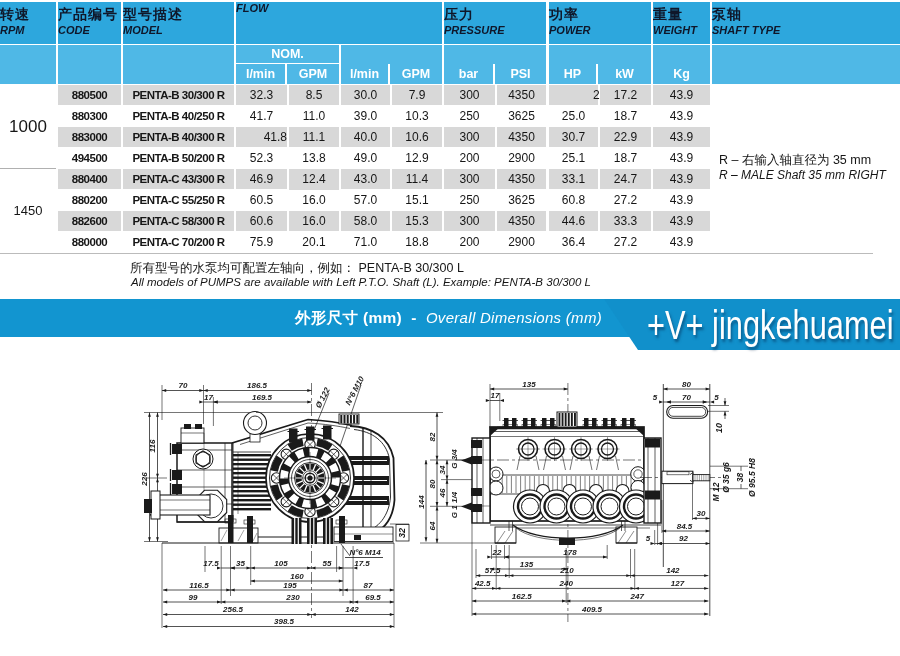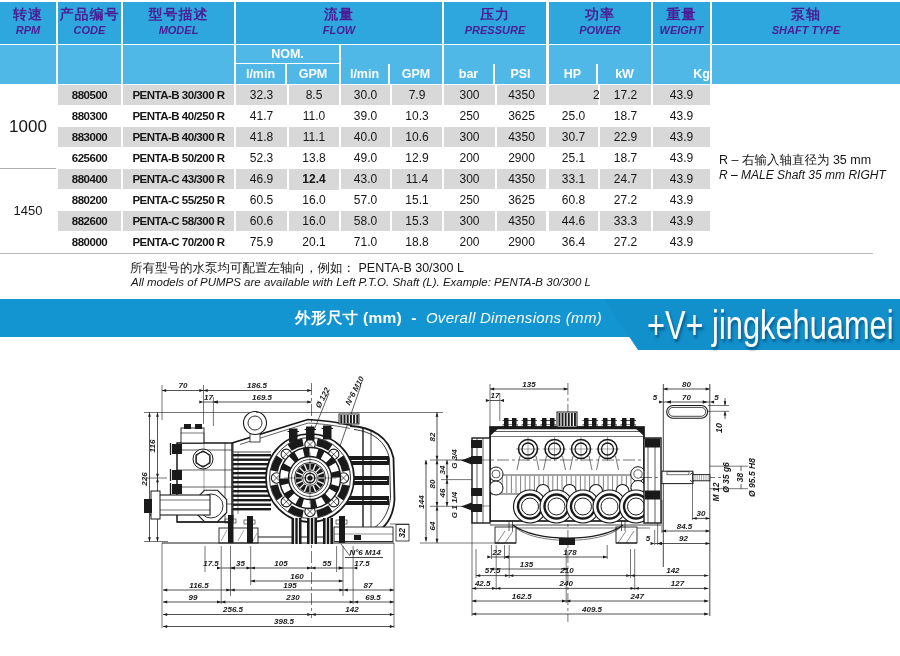--- a/index.html
+++ b/index.html
@@ -9,7 +9,7 @@
 
 #tbl{position:absolute;left:0;top:2px;width:899px;}
 .c{position:absolute;box-sizing:border-box;}
-.h1{background:#2da7dd;color:#4c1d95;text-align:center;}
+.h1{background:#2da7dd;color:#0f172a;}
 .h1 .cn{font-weight:bold;font-size:14px;letter-spacing:1px;}
 .h1 .en{font-weight:bold;font-style:italic;font-size:11px;letter-spacing:0px;}
 .h2{background:#4fb8e6;color:#fff;text-align:center;font-weight:bold;font-size:12.5px;}

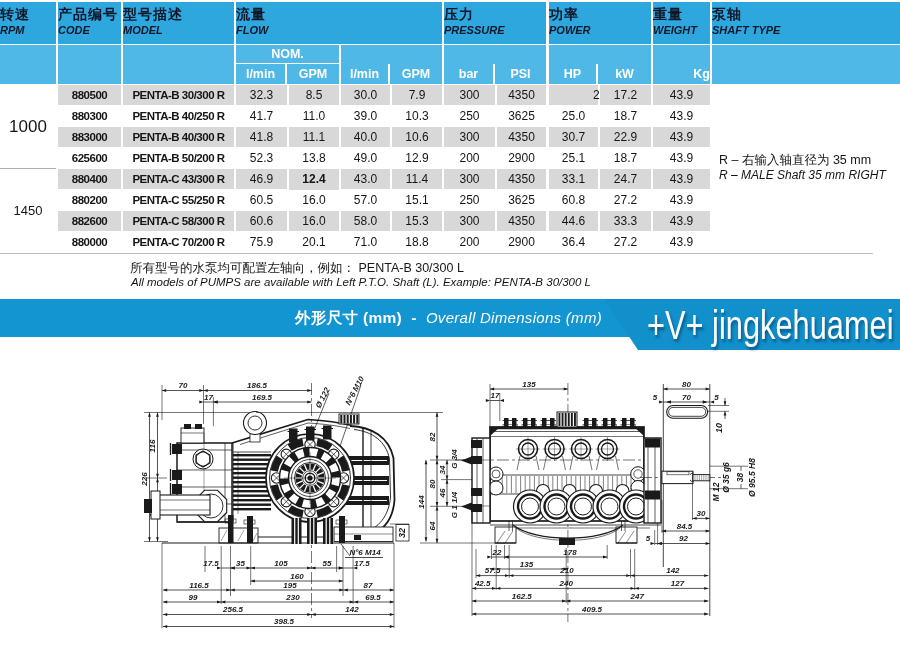--- a/index.html
+++ b/index.html
@@ -34,7 +34,6 @@
       <div class="en">MODEL</div>
     </div>
     <div class="c h1" style="left: 236px; top: 0px; width: 206px; height: 42px;">
-      <div class="cn" style="margin-top:4px">流量</div>
       <div class="en">FLOW</div>
     </div>
     <div class="c h1" style="left: 444px; top: 0px; width: 102px; height: 42px;">

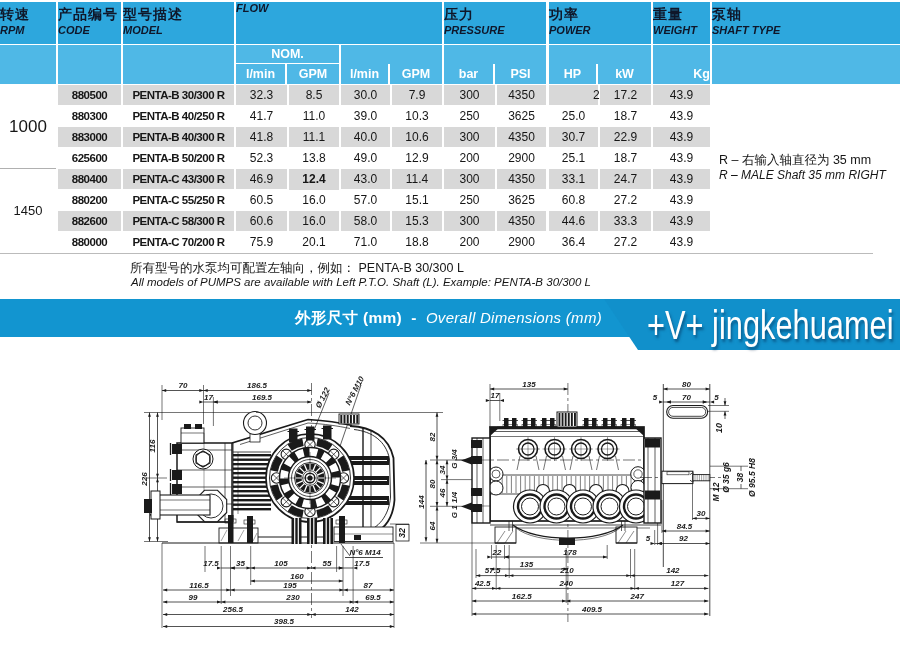--- a/index.html
+++ b/index.html
@@ -73,7 +73,7 @@
       <div style="position:absolute;left:0;top:19px;width:49px;height:20px;line-height:20px;border-right:2px solid #fff;box-sizing:border-box;">HP</div>
       <div style="position:absolute;left:51px;top:19px;width:49px;height:20px;line-height:20px;">kW</div>
     </div>
-    <div class="c h2" style="left: 653px; top: 43px; width: 57px; height: 39px; text-align: right;">
+    <div class="c h2" style="left: 653px; top: 43px; width: 57px; height: 39px;">
       <div style="position:absolute;left:0;top:19px;width:100%;height:20px;line-height:20px;">Kg</div>
     </div>
     <div class="c d g bold" style="left: 58px; top: 83px; width: 63px; height: 20px;">880500</div>

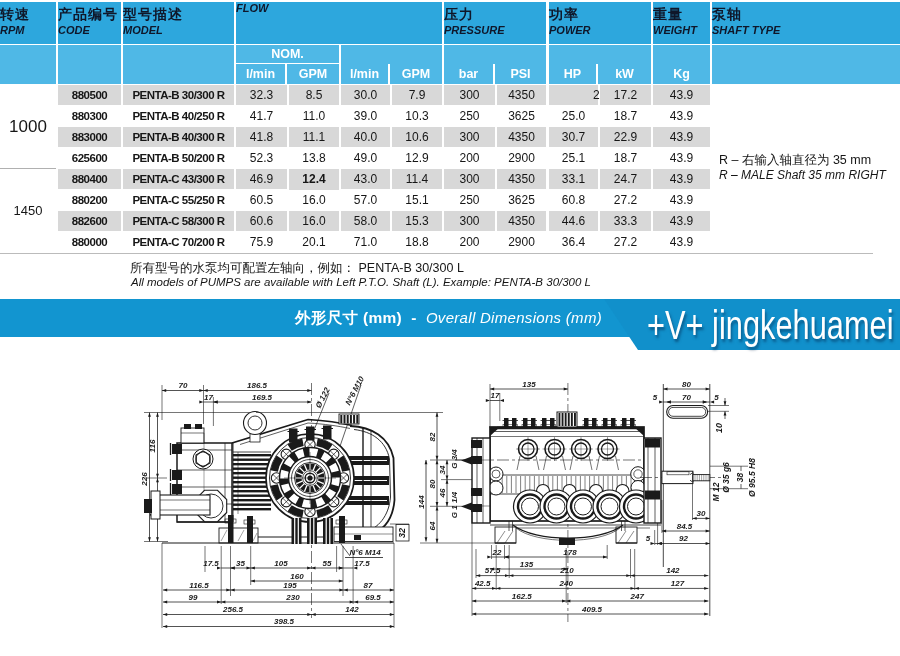--- a/index.html
+++ b/index.html
@@ -100,7 +100,7 @@
     <div class="c d w" style="left: 653px; top: 104px; width: 57px; height: 20px;">43.9</div>
     <div class="c d g bold" style="left: 58px; top: 125px; width: 63px; height: 20px;">883000</div>
     <div class="c d g bold" style="left: 123px; top: 125px; width: 111px; height: 20px;">PENTA-B 40/300 R</div>
-    <div class="c d g" style="left: 236px; top: 125px; width: 51px; height: 20px;">41.8</div>
+    <div class="c d g" style="left: 236px; top: 125px; width: 51px; height: 20px; text-align: right;">41.8</div>
     <div class="c d g" style="left: 289px; top: 125px; width: 50px; height: 20px;">11.1</div>
     <div class="c d g" style="left: 341px; top: 125px; width: 49px; height: 20px;">40.0</div>
     <div class="c d g" style="left: 392px; top: 125px; width: 50px; height: 20px;">10.6</div>

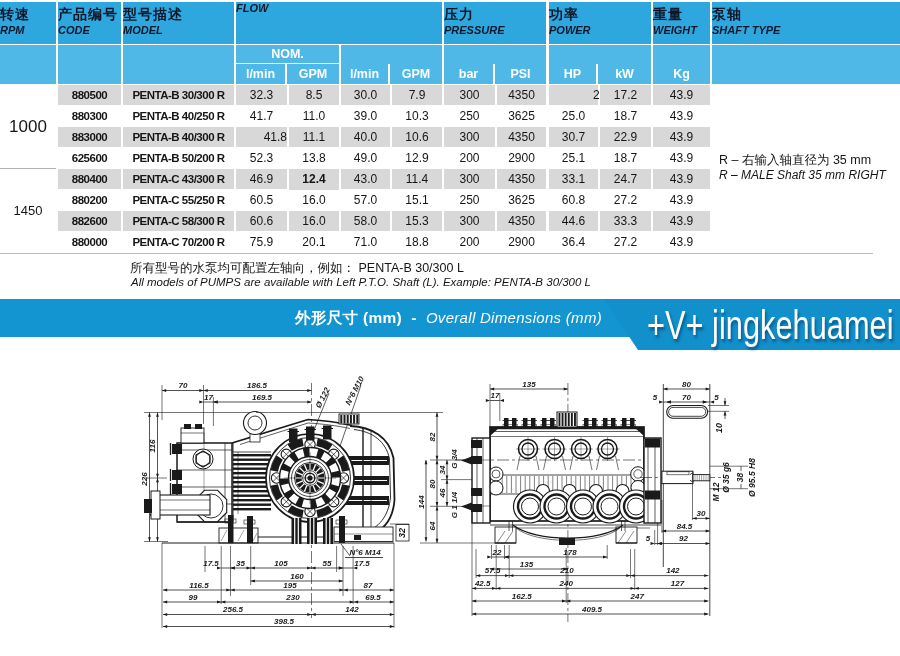--- a/index.html
+++ b/index.html
@@ -109,7 +109,7 @@
     <div class="c d g" style="left: 549px; top: 125px; width: 49px; height: 20px;">30.7</div>
     <div class="c d g" style="left: 600px; top: 125px; width: 51px; height: 20px;">22.9</div>
     <div class="c d g" style="left: 653px; top: 125px; width: 57px; height: 20px;">43.9</div>
-    <div class="c d w bold" style="left: 58px; top: 146px; width: 63px; height: 20px;">625600</div>
+    <div class="c d w bold" style="left: 58px; top: 146px; width: 63px; height: 20px;">494500</div>
     <div class="c d w bold" style="left: 123px; top: 146px; width: 111px; height: 20px;">PENTA-B 50/200 R</div>
     <div class="c d w" style="left: 236px; top: 146px; width: 51px; height: 20px;">52.3</div>
     <div class="c d w" style="left: 289px; top: 146px; width: 50px; height: 20px;">13.8</div>

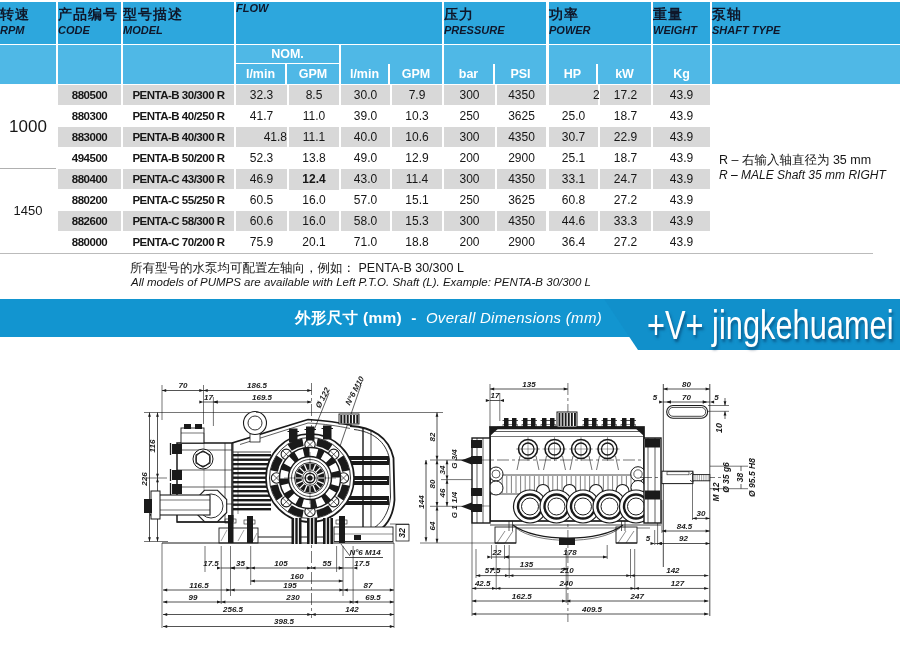--- a/index.html
+++ b/index.html
@@ -123,7 +123,7 @@
     <div class="c d g bold" style="left: 58px; top: 167px; width: 63px; height: 20px;">880400</div>
     <div class="c d g bold" style="left: 123px; top: 167px; width: 111px; height: 20px;">PENTA-C 43/300 R</div>
     <div class="c d g" style="left: 236px; top: 167px; width: 51px; height: 20px;">46.9</div>
-    <div class="c d g" style="left: 289px; top: 167px; width: 50px; height: 32px; font-weight: bold;">12.4</div>
+    <div class="c d g" style="left: 289px; top: 167px; width: 50px; height: 32px;">12.4</div>
     <div class="c d g" style="left: 341px; top: 167px; width: 49px; height: 20px;">43.0</div>
     <div class="c d g" style="left: 392px; top: 167px; width: 50px; height: 20px;">11.4</div>
     <div class="c d g" style="left: 444px; top: 167px; width: 51px; height: 20px;">300</div>

